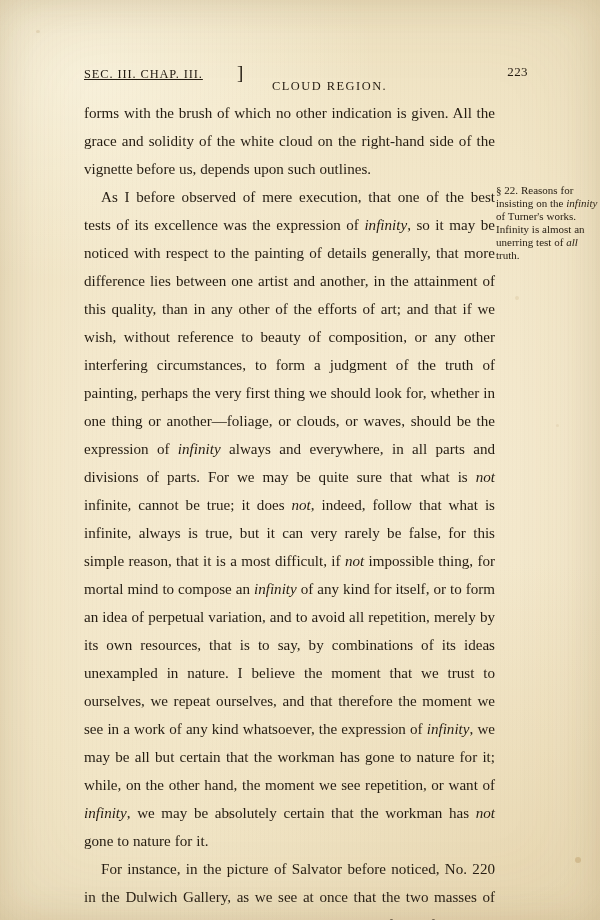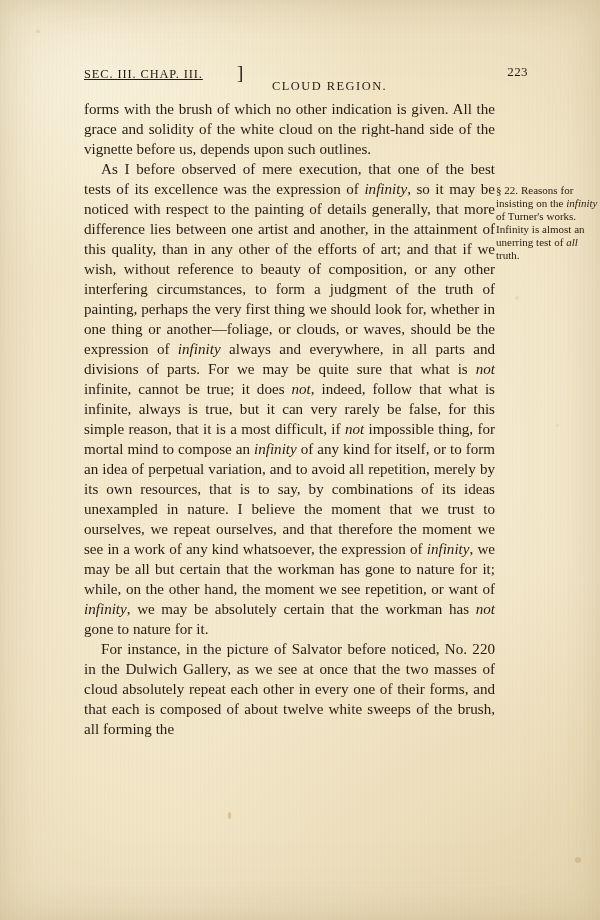--- a/index.html
+++ b/index.html
@@ -111,7 +111,7 @@
     text-align: justify;
     text-align-last: left;
     font-size: 15.1px;
-    line-height: 20px;
+    line-height: 28px;
     word-spacing: .2px;
     hyphens: none;
   }

